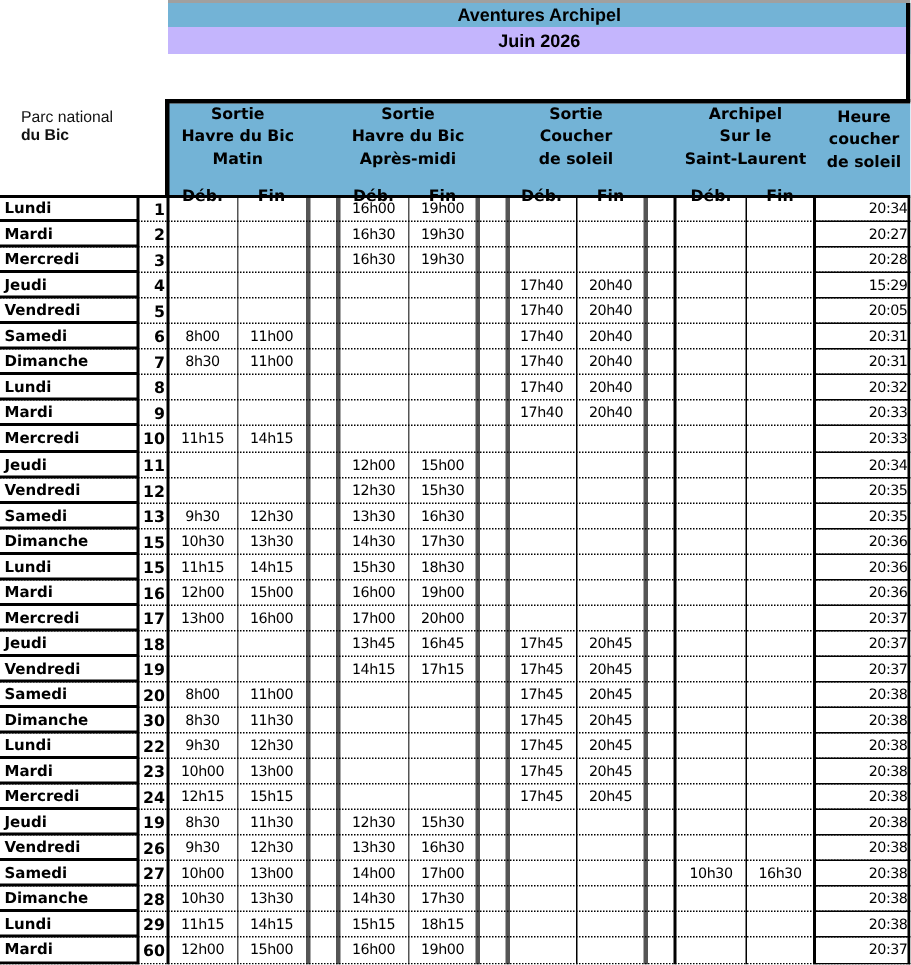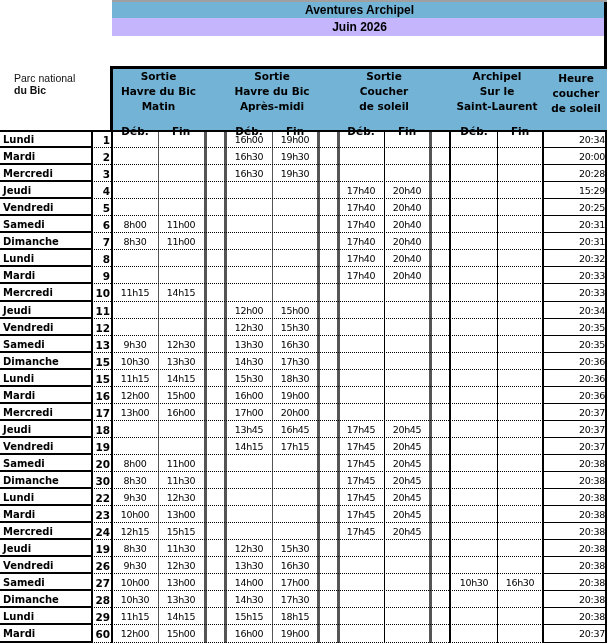--- a/index.html
+++ b/index.html
@@ -150,7 +150,7 @@
       <div class="cell t" style="left: 384px;"></div>
       <div class="cell t" style="left: 451px;"></div>
       <div class="cell t" style="left: 497px;"></div>
-      <div class="cell sunset">20:00</div>
+      <div class="cell sunset">20:27</div>
     </div>
     <div class="hline" style="top: 33px;"></div>
     <div class="hline-solid-left" style="top: 32px;"></div>

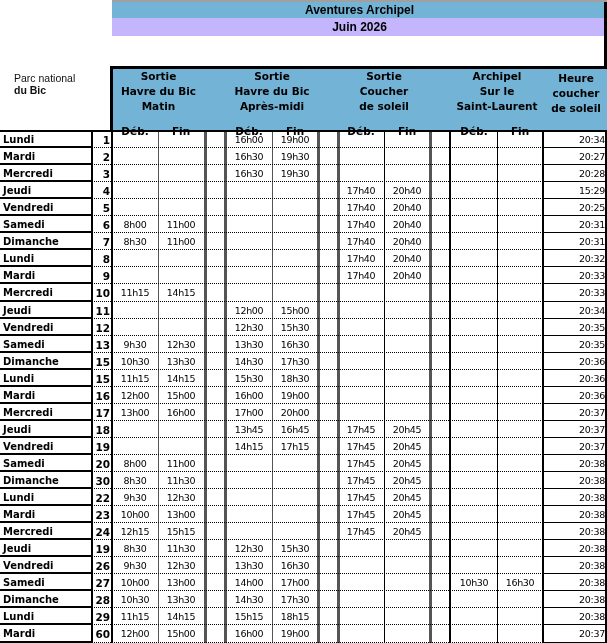--- a/index.html
+++ b/index.html
@@ -198,7 +198,7 @@
       <div class="cell t" style="left: 384px;">20h40</div>
       <div class="cell t" style="left: 451px;"></div>
       <div class="cell t" style="left: 497px;"></div>
-      <div class="cell sunset">20:25</div>
+      <div class="cell sunset">20:05</div>
     </div>
     <div class="hline" style="top: 84px;"></div>
     <div class="hline-solid-left" style="top: 83px;"></div>

